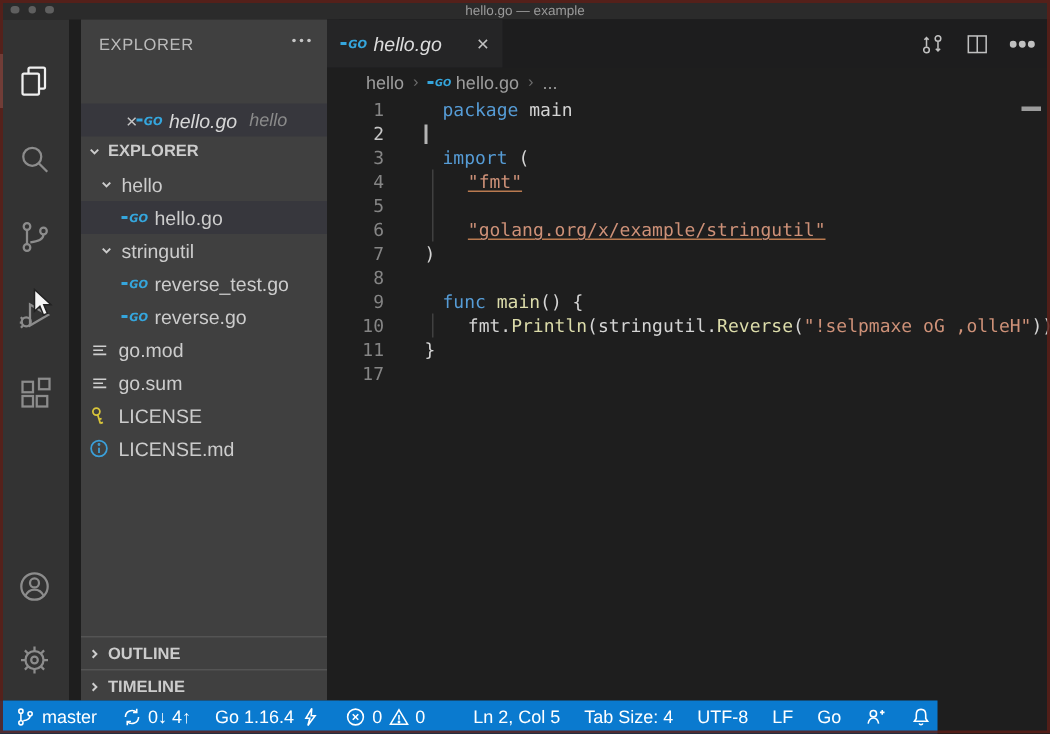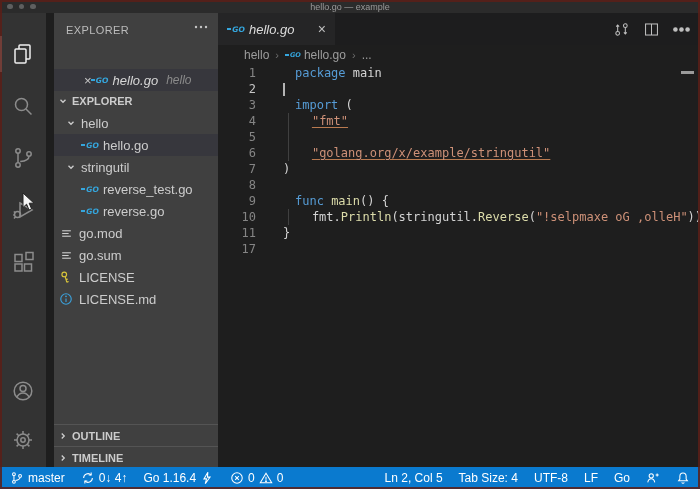--- a/index.html
+++ b/index.html
@@ -77,7 +77,7 @@
   .ovr-dash{position:absolute;right:6px;top:58px;width:13px;height:3px;background:#9b9b9b;}
 
   
-  .statusbar{position:absolute;left:0;top:467px;width:700px;height:22px;background:#0a7acf;color:#ffffff;
+  .statusbar{position:absolute;left:0;top:467px;width:625px;height:22px;background:#0a7acf;color:#ffffff;
              display:flex;align-items:center;font-size:12px;padding:0 10px;box-sizing:border-box;}
   .sb-item{display:flex;align-items:center;gap:4px;margin-right:16px;white-space:nowrap;}
   .sb-right{margin-left:auto;display:flex;align-items:center;}

